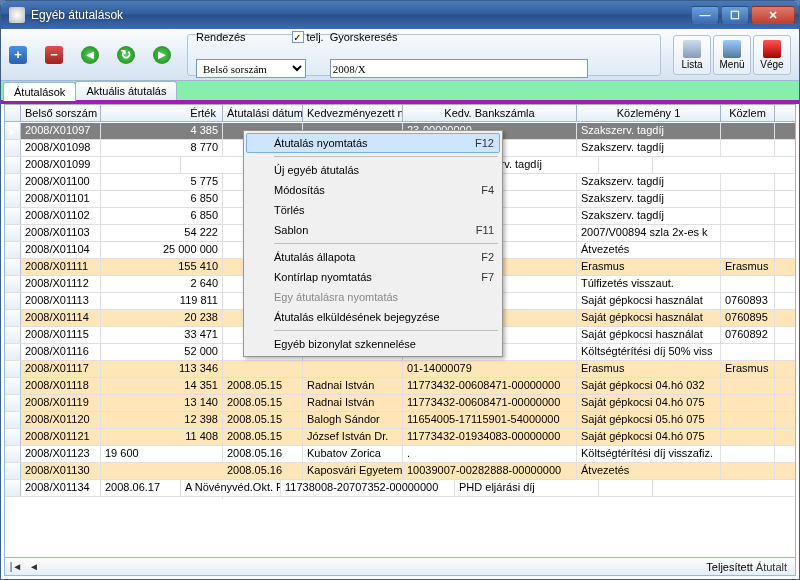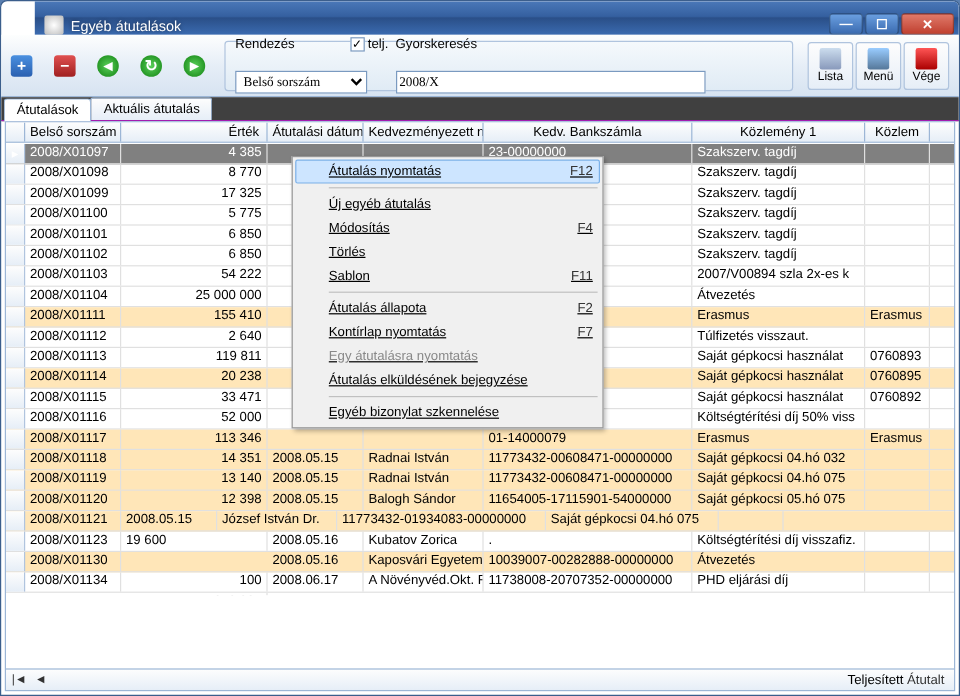--- a/index.html
+++ b/index.html
@@ -5,7 +5,7 @@
 * { box-sizing: border-box; margin: 0; padding: 0; }
 body { font-family: Tahoma, sans-serif; font-size: 11px; background: #5a7fb0; overflow: hidden; width: 800px; height: 580px; }
 .window { width: 800px; height: 580px; background: #fff; border: 1px solid #3b5e8c; border-radius: 6px 6px 0 0; overflow: hidden; display: flex; flex-direction: column; }
-.titlebar { height: 28px; background: linear-gradient(#4a78b8, #3560a0 45%, #2a4f88 50%, #3b6bb0); display: flex; align-items: flex-end; padding: 0 4px 0 8px; margin-left: 28px; }
+.titlebar { height: 28px; background: linear-gradient(#4a78b8, #3560a0 45%, #2a4f88 50%, #3b6bb0); display: flex; align-items: center; padding: 0 4px 0 8px; }
 .title-icon { width: 16px; height: 16px; background: radial-gradient(circle,#fff,#bbb); border-radius: 2px; margin-right: 6px; }
 .title-text { color: #fff; font-size: 12px; text-shadow: 0 0 3px rgba(0,0,0,.5); flex: 1; }
 .win-btns { display: flex; gap: 2px; }

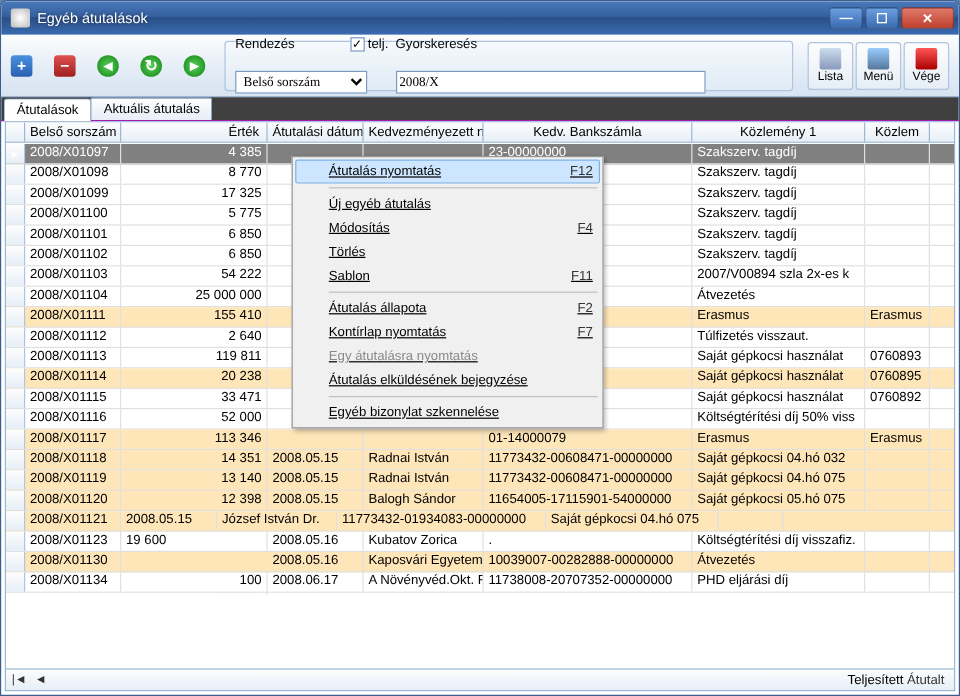--- a/index.html
+++ b/index.html
@@ -27,7 +27,7 @@
 .rbtn { width: 38px; height: 40px; border: 1px solid #b0c4de; background: linear-gradient(#fdfdfd,#e6eef7); border-radius: 3px; display: flex; flex-direction: column; align-items: center; justify-content: center; font-size: 10px; gap:1px;}
 .rbtn-ico{width:18px;height:18px;border-radius:2px;}
 .lista-i{background:linear-gradient(#cde,#89b);} .menu-i{background:linear-gradient(#9cf,#579);} .vege-i{background:linear-gradient(#f55,#a00);}
-.tabs { display: flex; background: #404040; border-bottom: 1px solid #a21caf; padding-left: 2px; }
+.tabs { display: flex; background: #86efac; border-bottom: 4px solid #a21caf; padding-left: 2px; }
 .tab { padding: 3px 10px; border: 1px solid #9cb6d6; border-bottom: none; margin-right: -1px; background: linear-gradient(#fdfdfd,#e6eef7); border-radius: 3px 3px 0 0; font-size: 11px; }
 .tab.active { background: #fff; position: relative; top: 1px; }
 .grid-wrap { flex: 1; overflow: hidden; background: #fff; border: 1px solid #9cb6d6; margin: 0 3px 3px; position: relative; }

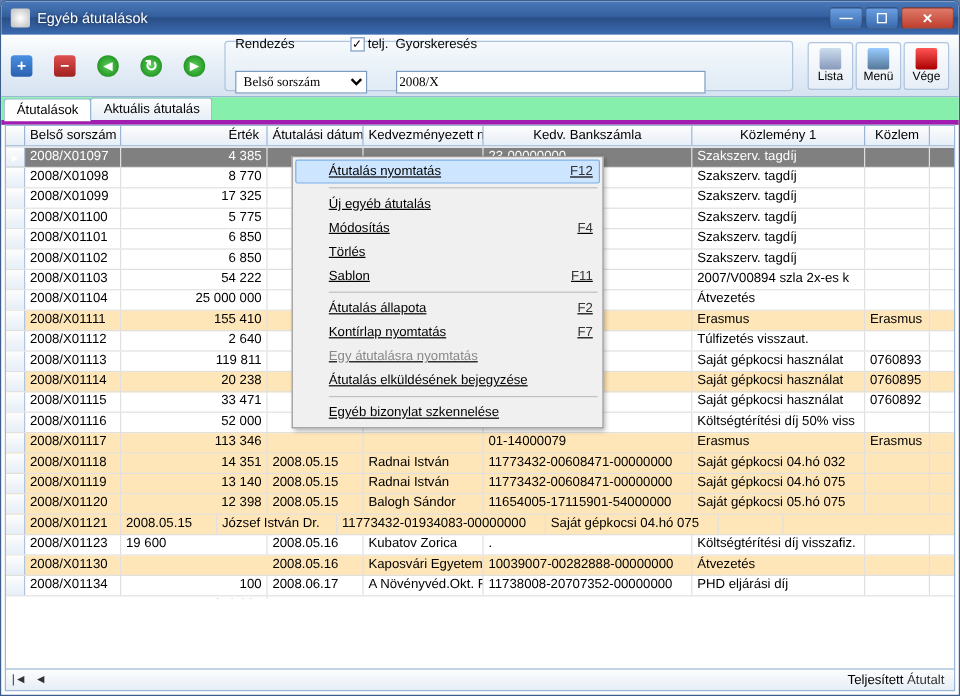--- a/index.html
+++ b/index.html
@@ -44,7 +44,7 @@
 .grid-foot { position:absolute;bottom:0;left:0;right:0;height:18px;background:linear-gradient(#fdfdfd,#e6eef7);border-top:1px solid #9cb6d6;display:flex;align-items:center;}
 .nav-ico{width:14px;height:14px;display:flex;align-items:center;justify-content:center;font-size:10px;color:#333;margin-left:4px;}
 .foot-spacer{flex:1;}
-.ctx-menu { position: absolute; left: 243px; top: 130px; width: 260px; background: #f0f0f0; border: 1px solid #979797; box-shadow: 2px 2px 4px rgba(0,0,0,.3); z-index: 100; padding:2px;text-decoration:underline;}
+.ctx-menu { position: absolute; left: 243px; top: 130px; width: 260px; background: #f0f0f0; border: 1px solid #979797; box-shadow: 2px 2px 4px rgba(0,0,0,.3); z-index: 100; padding:2px;}
 .ctx-item { display: flex; padding: 4px 6px 4px 28px; font-size: 11px; position:relative; }
 .ctx-item.hover { background: #cde5ff; border: 1px solid #7ab0e8; padding: 3px 5px 3px 27px; border-radius:2px; }
 .ctx-item.disabled { color: #888; }

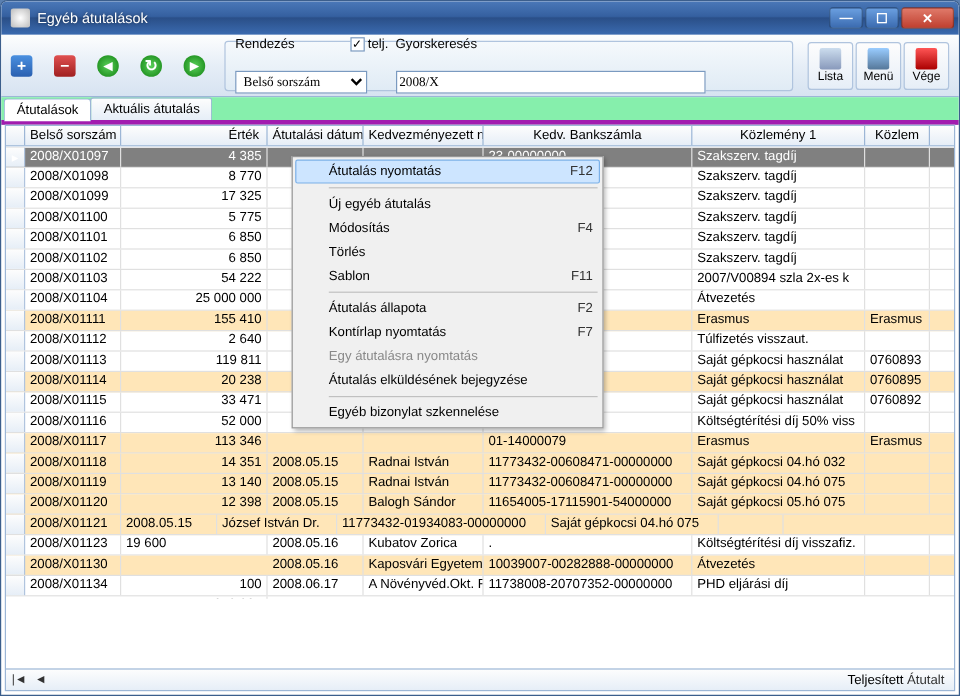--- a/index.html
+++ b/index.html
@@ -148,7 +148,6 @@
         <div class="gr">
           <div class="rowhdr"></div>
           <div class="gc c1">2008/X01099</div>
-          <div class="gc c2" style="text-align: right;">17 325</div>
           <div class="gc c3"></div>
           <div class="gc c4"></div>
           <div class="gc c5">56-00000000</div>

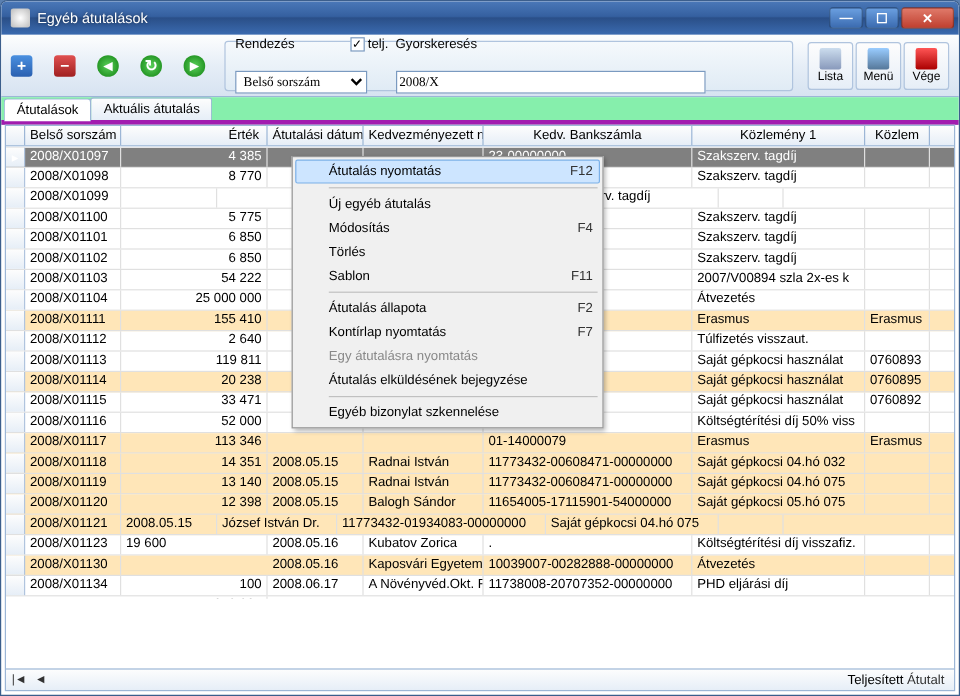--- a/index.html
+++ b/index.html
@@ -307,6 +307,7 @@
         <div class="gr hl">
           <div class="rowhdr"></div>
           <div class="gc c1">2008/X01121</div>
+          <div class="gc c2" style="text-align: right;">11 408</div>
           <div class="gc c3">2008.05.15</div>
           <div class="gc c4">József István Dr.</div>
           <div class="gc c5">11773432-01934083-00000000</div>

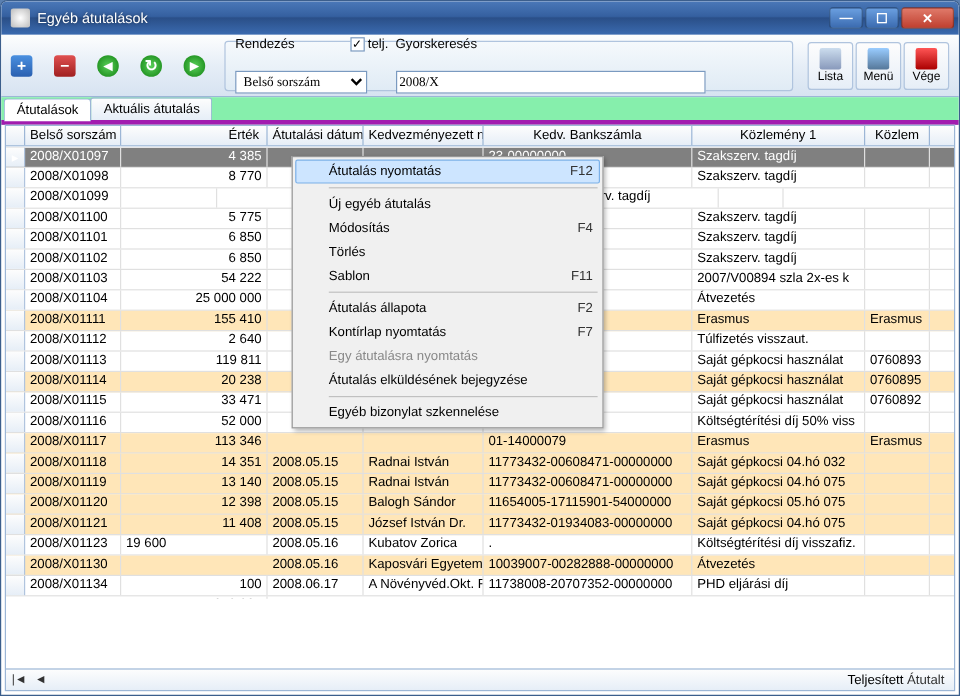--- a/index.html
+++ b/index.html
@@ -337,7 +337,6 @@
         <div class="gr">
           <div class="rowhdr"></div>
           <div class="gc c1">2008/X01134</div>
-          <div class="gc c2" style="text-align: right;">100</div>
           <div class="gc c3">2008.06.17</div>
           <div class="gc c4">A Növényvéd.Okt. Fejl.</div>
           <div class="gc c5">11738008-20707352-00000000</div>

